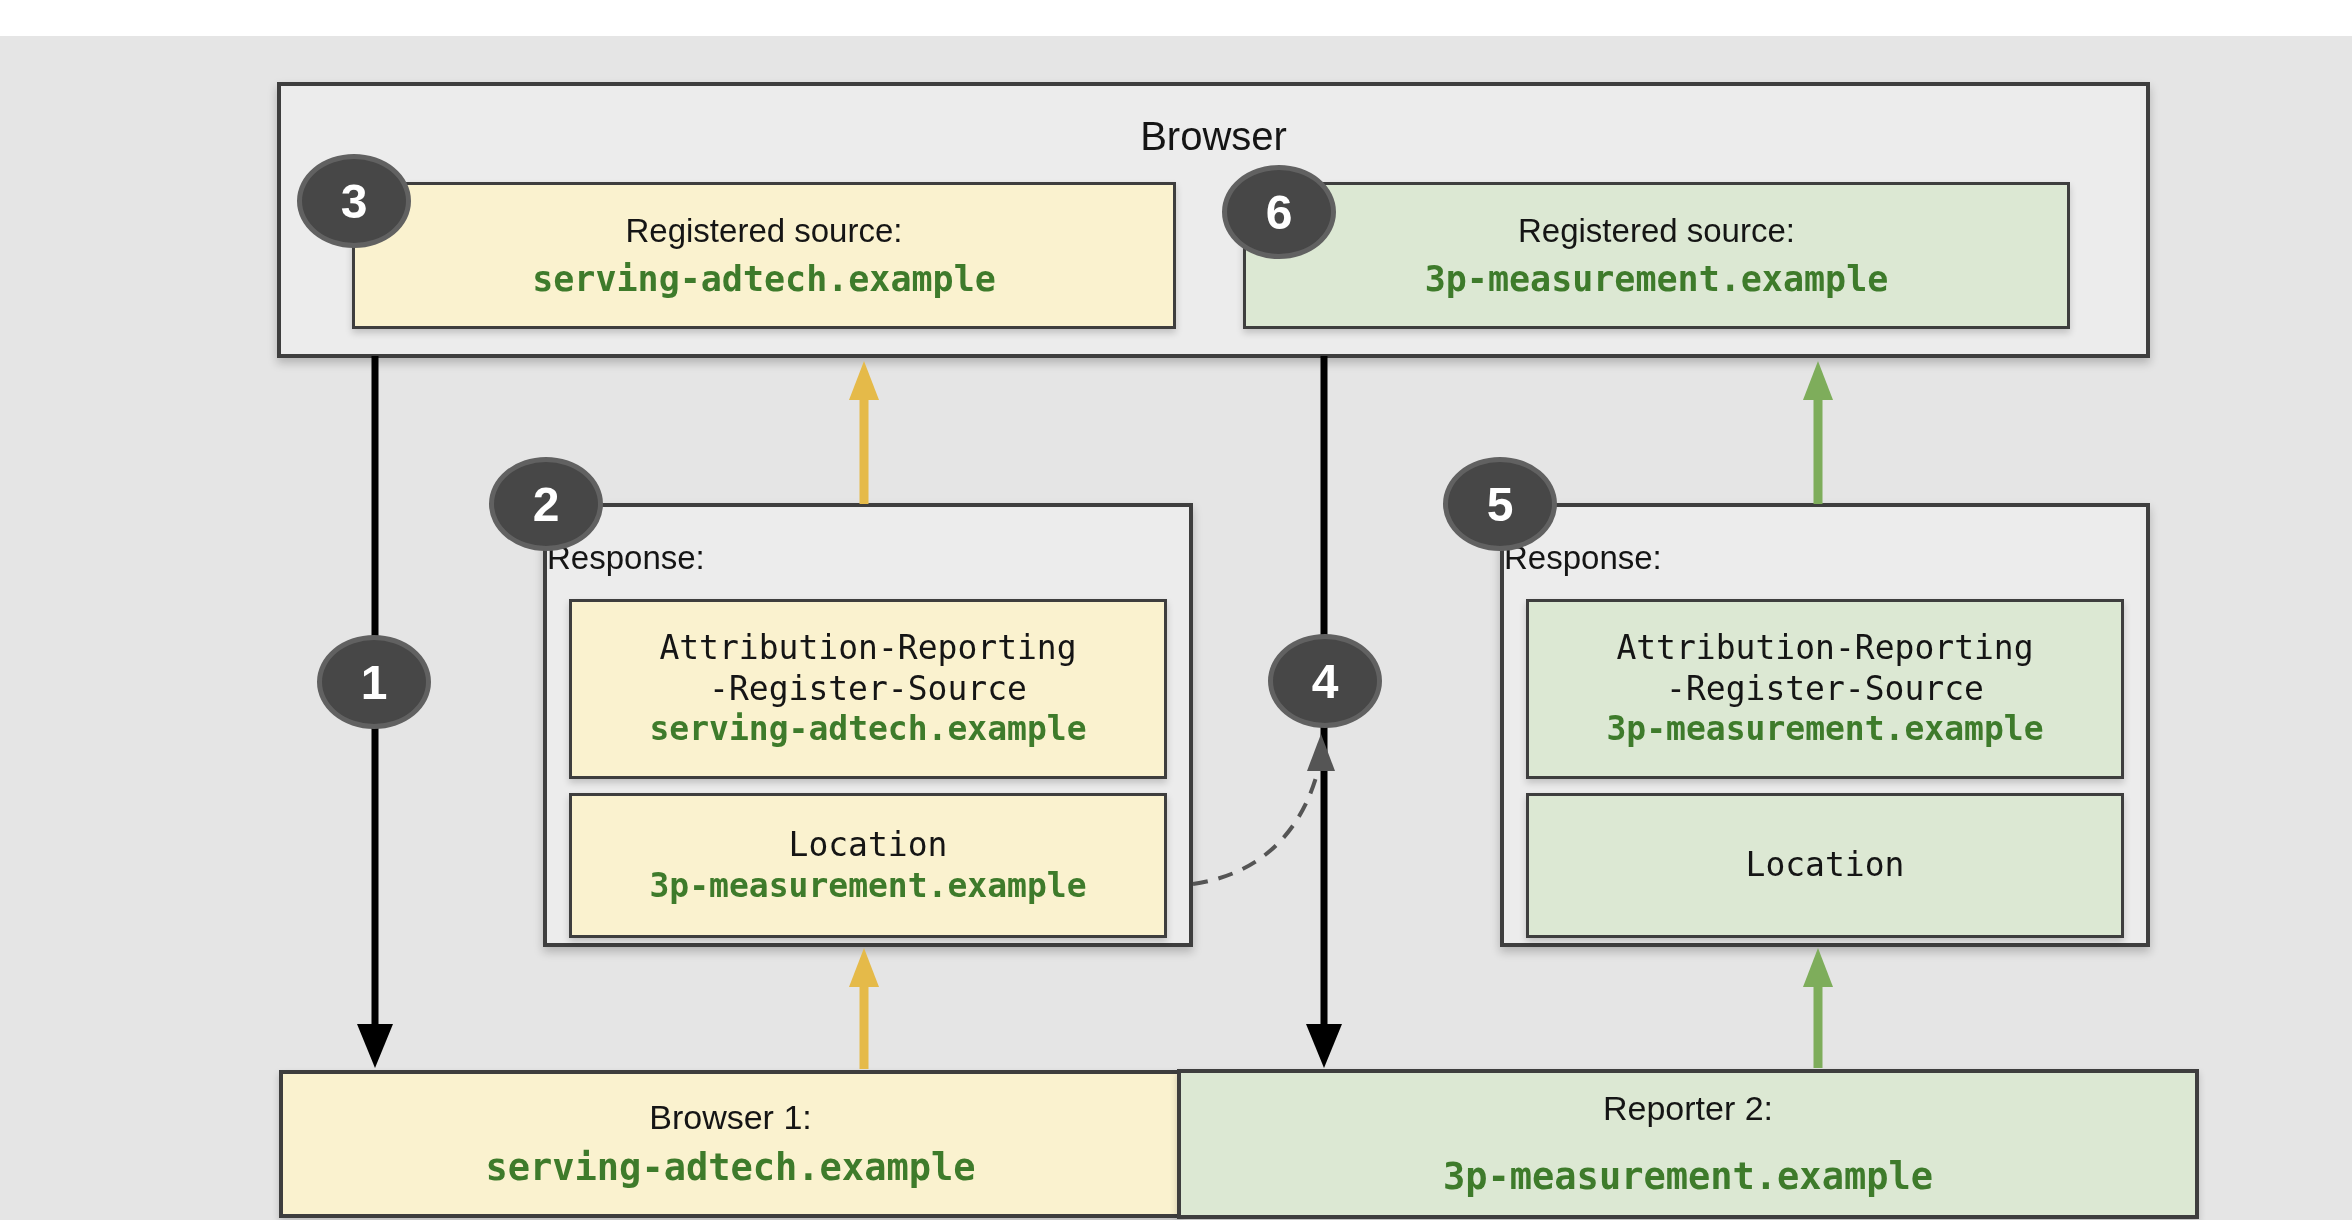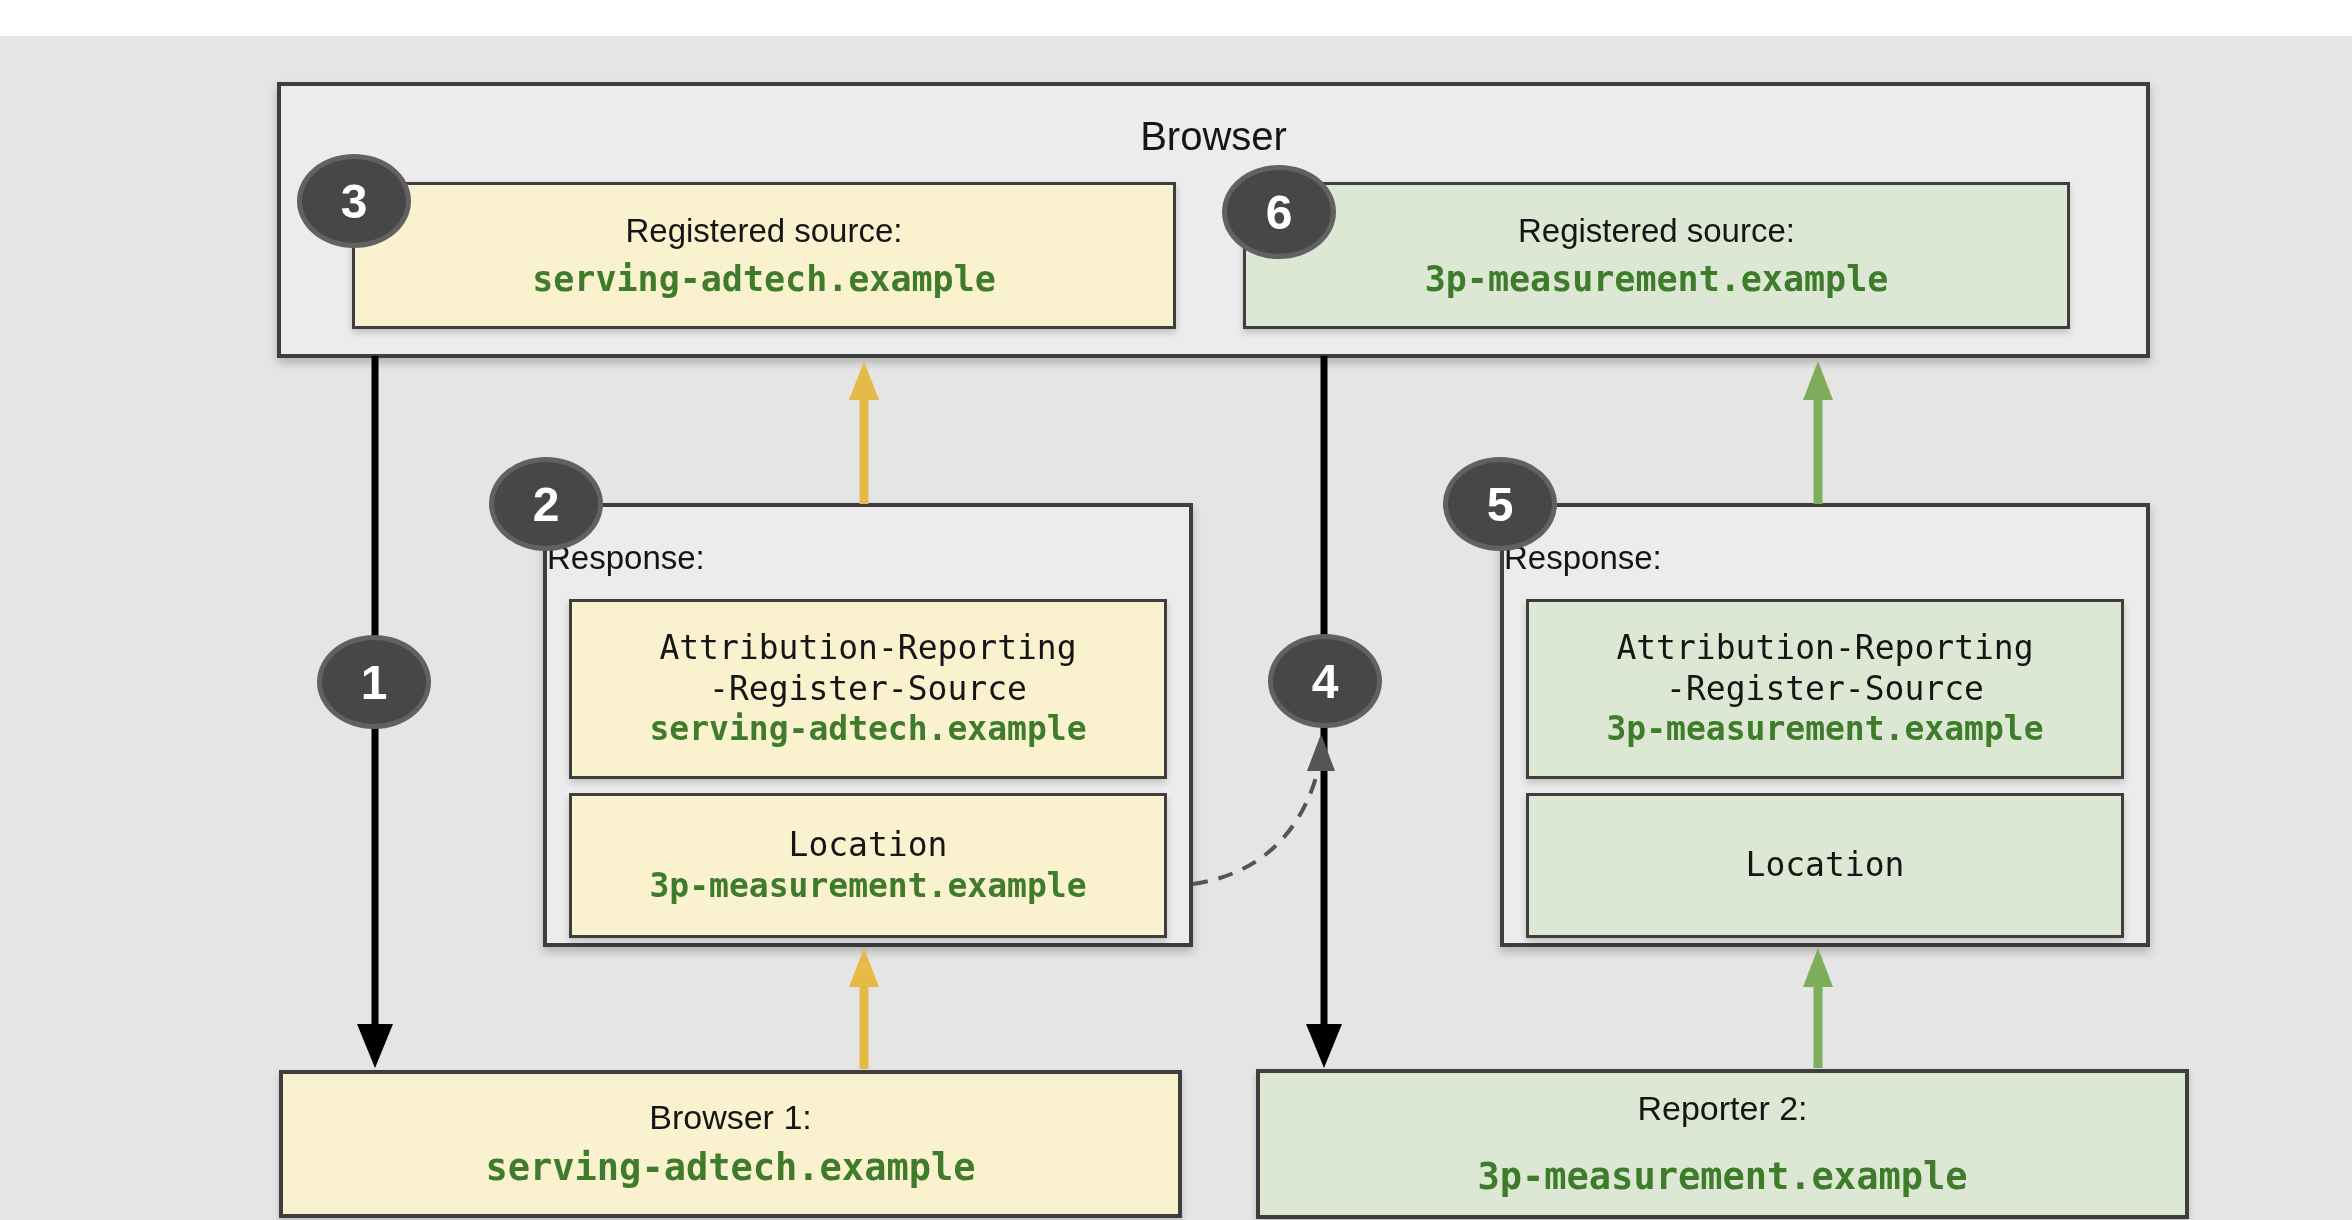--- a/index.html
+++ b/index.html
@@ -143,7 +143,7 @@
     <div class="code-value" style="font-size:37px;">serving-adtech.example</div>
   </div>
 
-  <div class="cardbox green" style="left:1256px;top:1033px;width:933px;height:150px;border-width:4px;gap:26px;">
+  <div class="cardbox green" style="left:1177px;top:1033px;width:1022px;height:150px;border-width:4px;gap:26px;">
     <div class="label-text" style="font-size:34px;">Reporter 2:</div>
     <div class="code-value" style="font-size:37px;">3p-measurement.example</div>
   </div>

